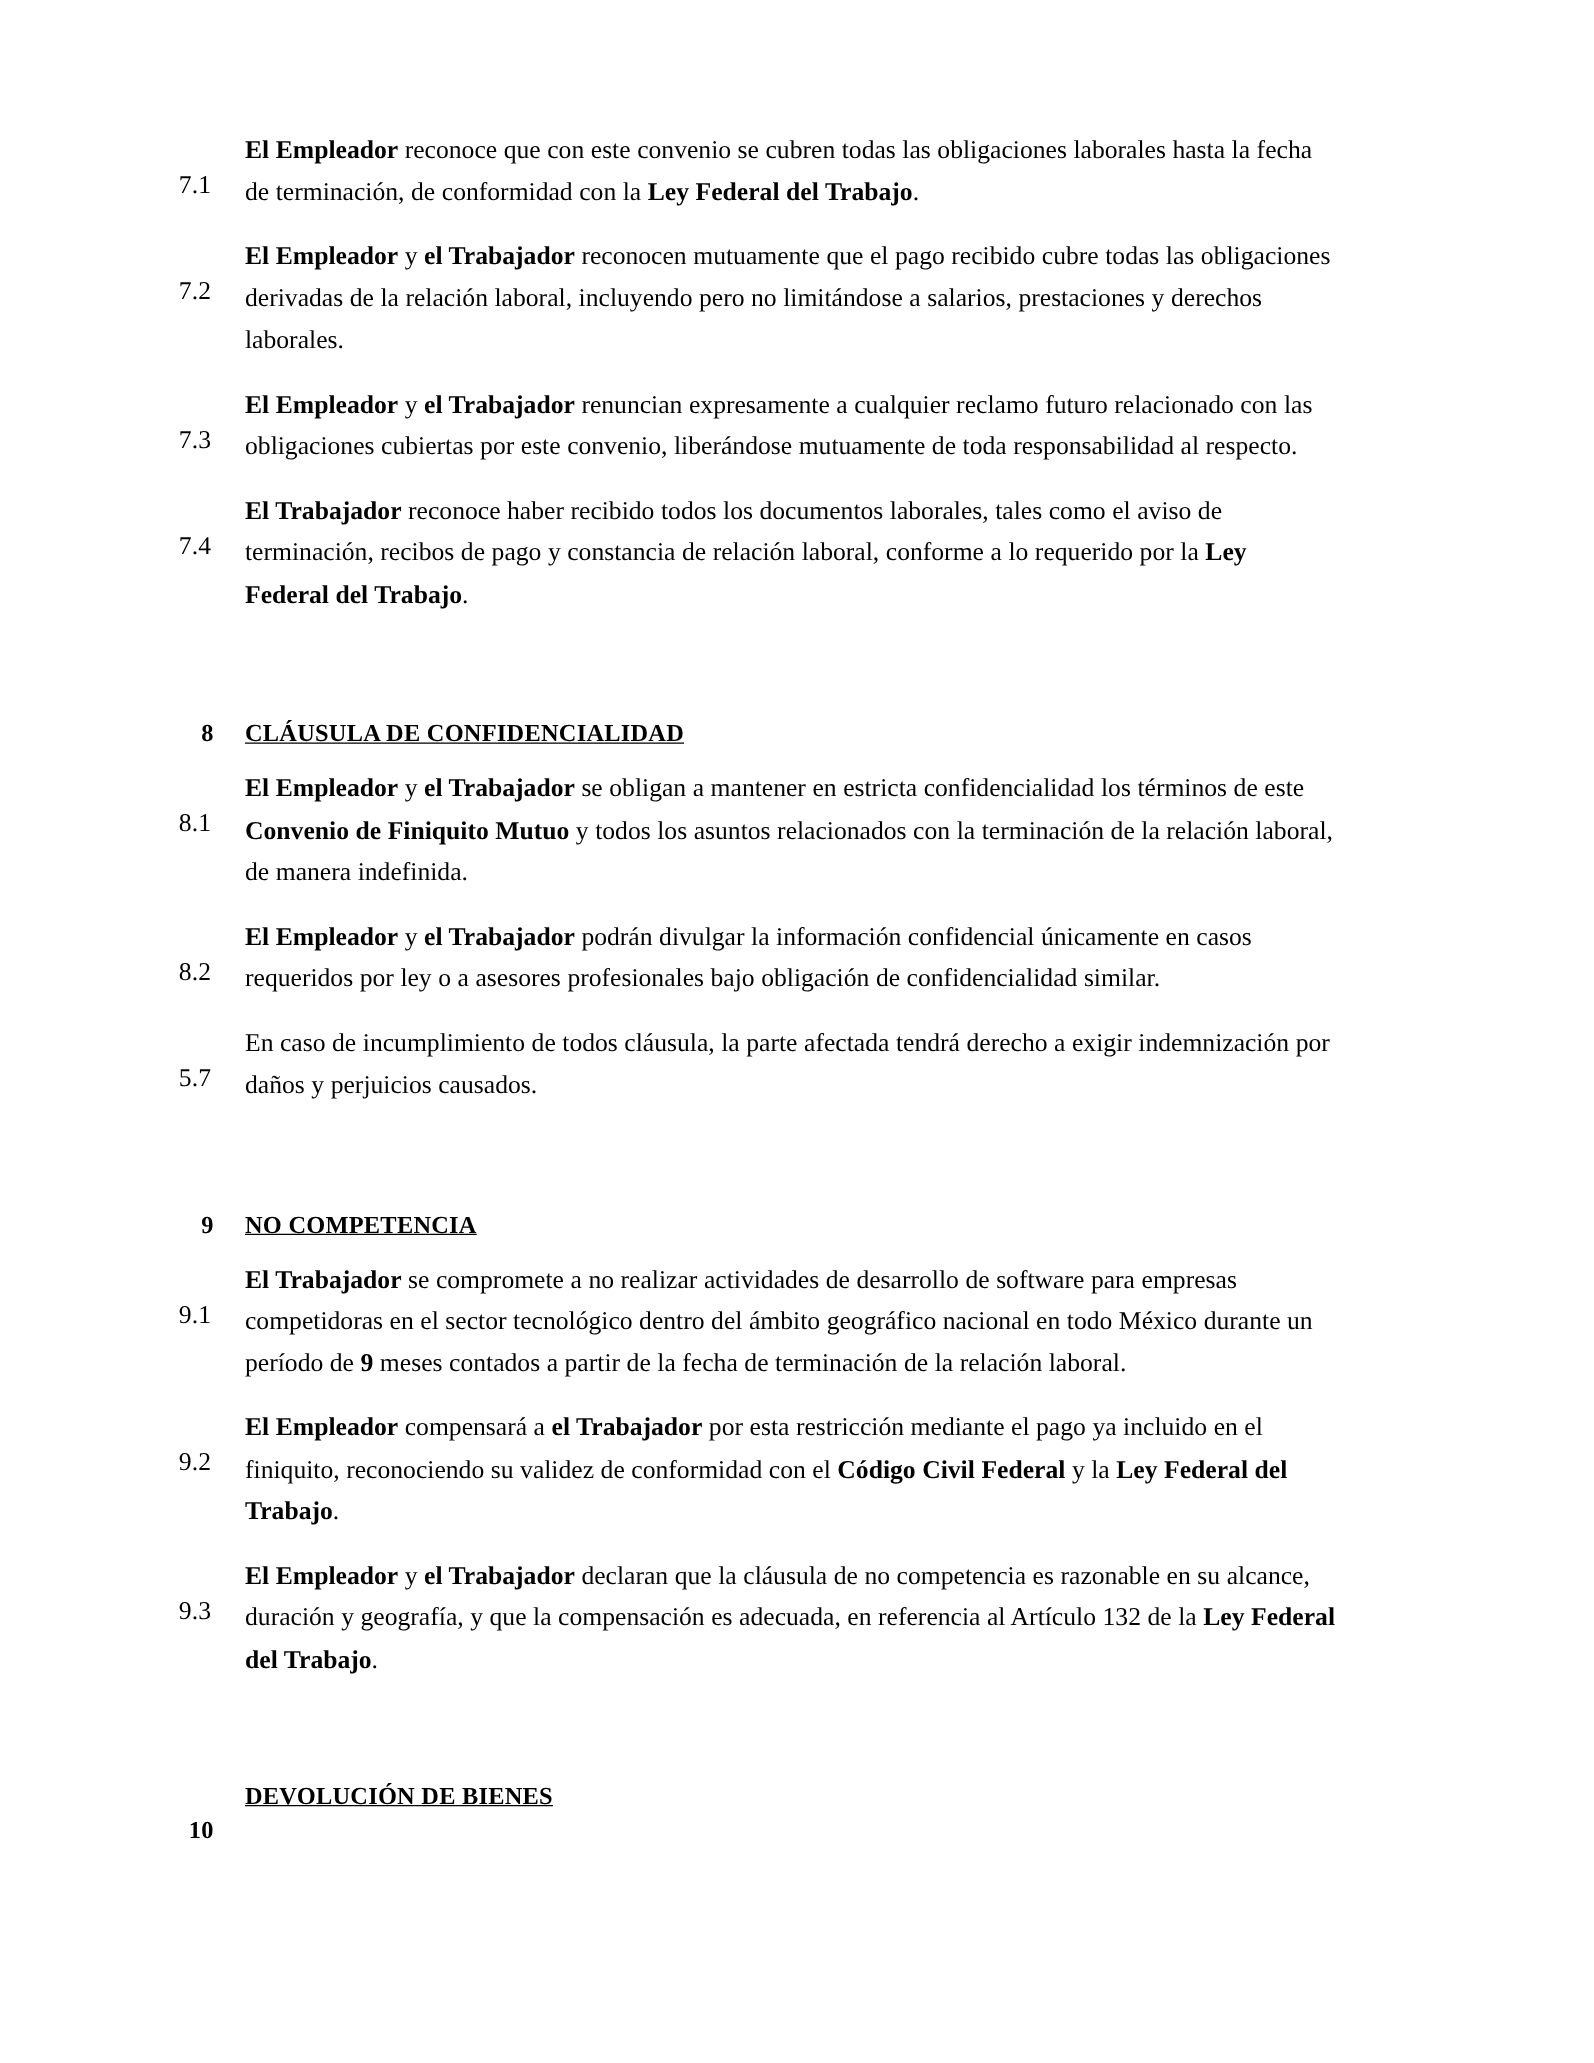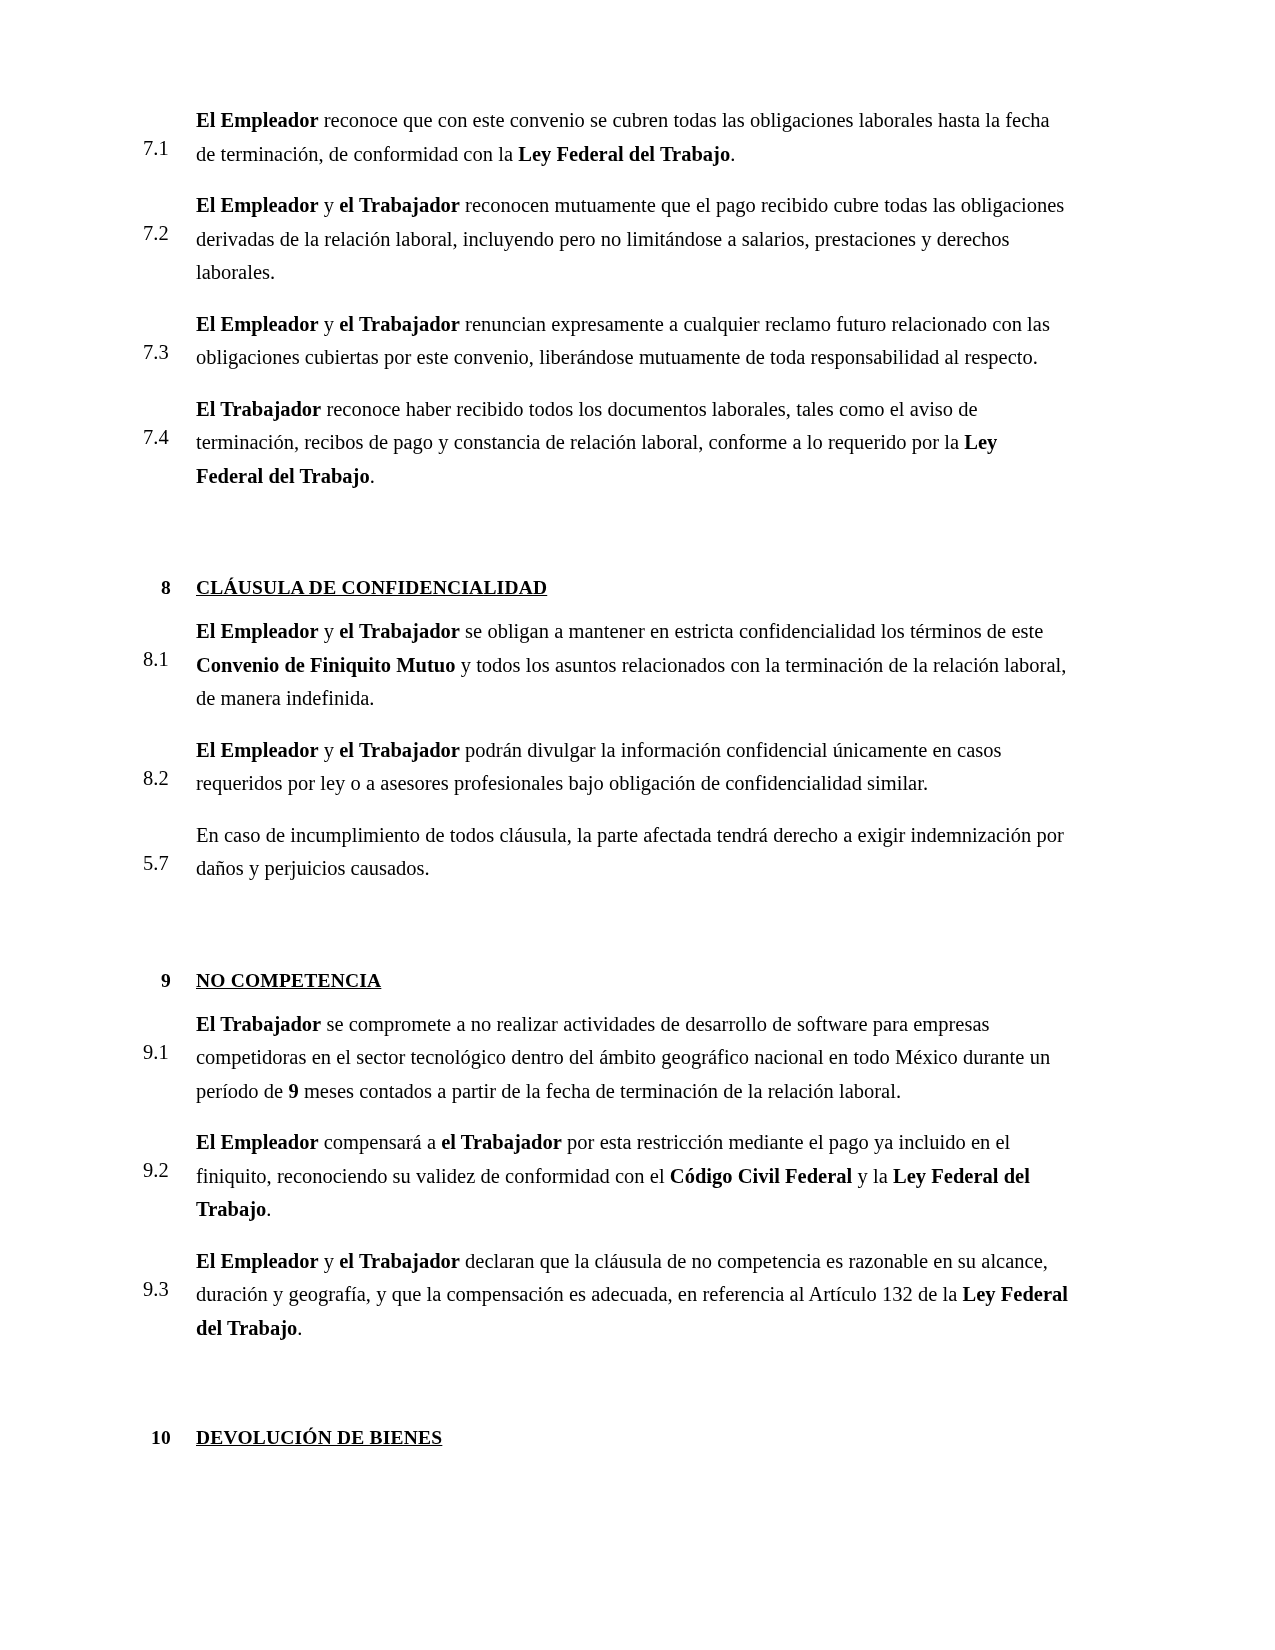--- a/index.html
+++ b/index.html
@@ -69,6 +69,7 @@
   }
   .section-head .sec-num.wide {
     padding-left: 8px;
+    margin-top: 27px;
   }
   .section-head .sec-title {
     flex: 1 1 auto;

